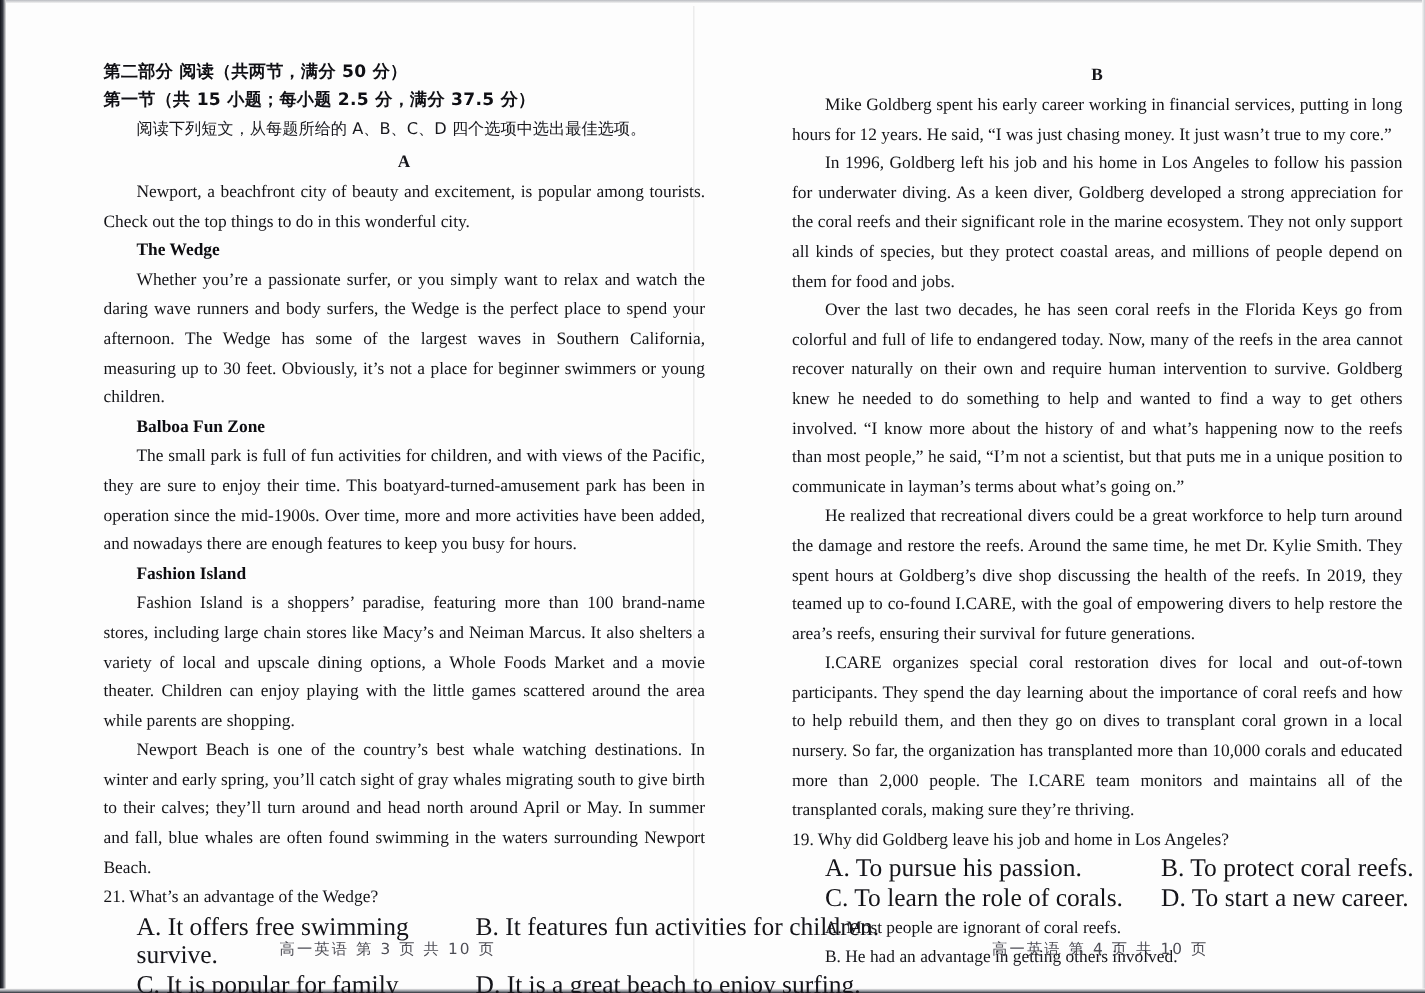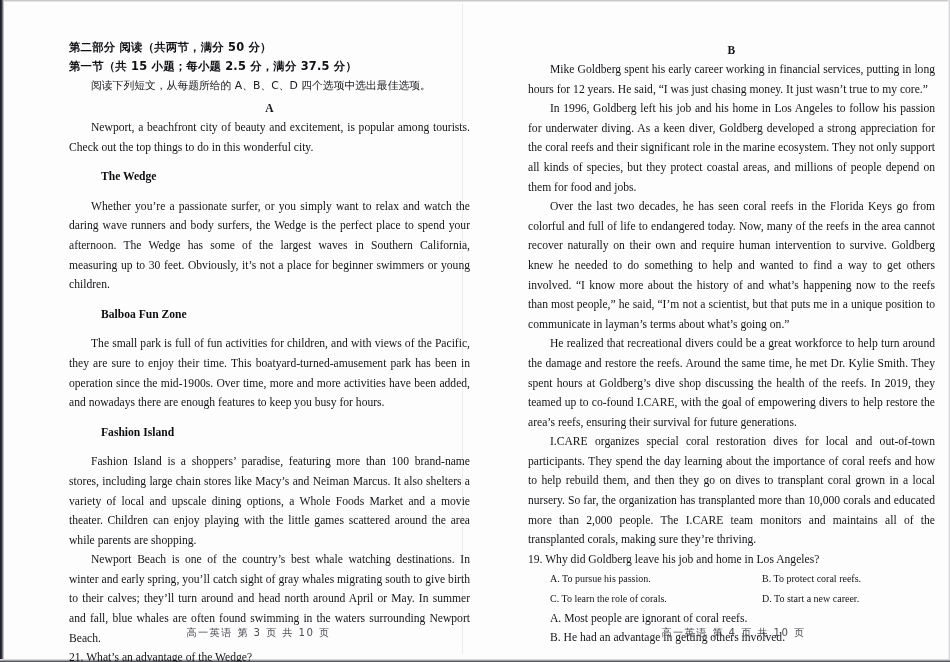--- a/index.html
+++ b/index.html
@@ -103,7 +103,7 @@
     font-size: 11.6px;
     line-height: 19.6px;
     font-weight: bold;
-    margin: 10px;
+    margin: 0;
     text-indent: 22px;
     color: #0e0e12;
   }

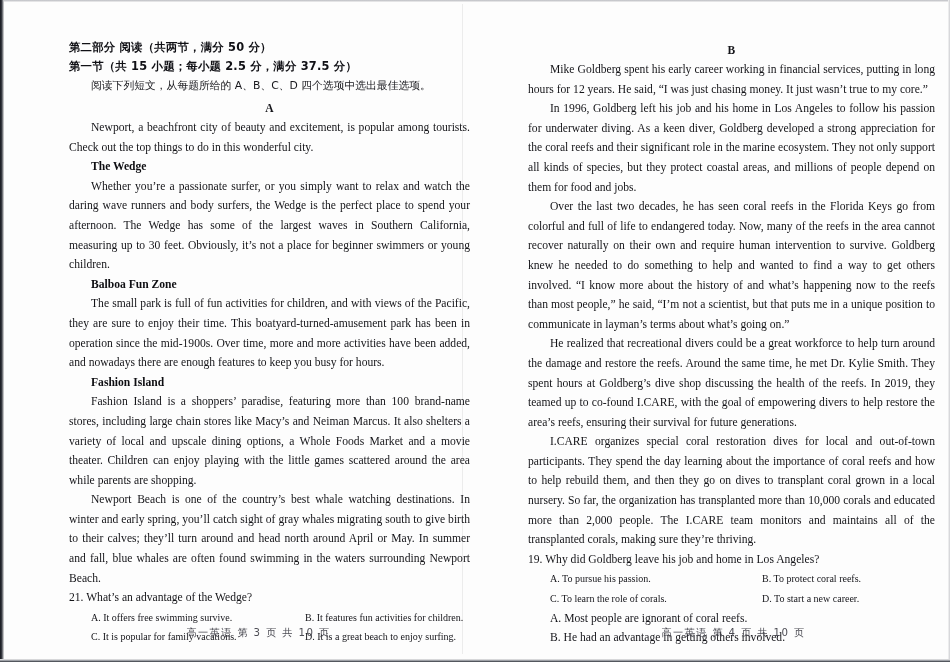--- a/index.html
+++ b/index.html
@@ -115,9 +115,10 @@
   }
   .opt-row {
     display: flex;
-    font-size: 10px;
+    font-size: 17px;
     line-height: 19.6px;
     padding-left: 22px;
+    gap: 12px;
   }
   .opt-row .opt {
     width: 214px;

